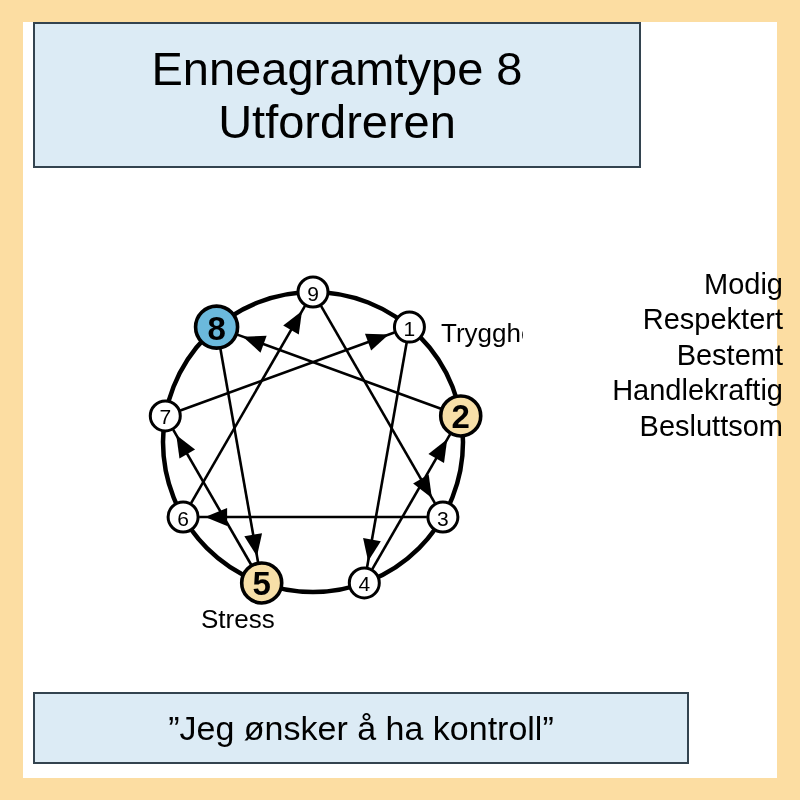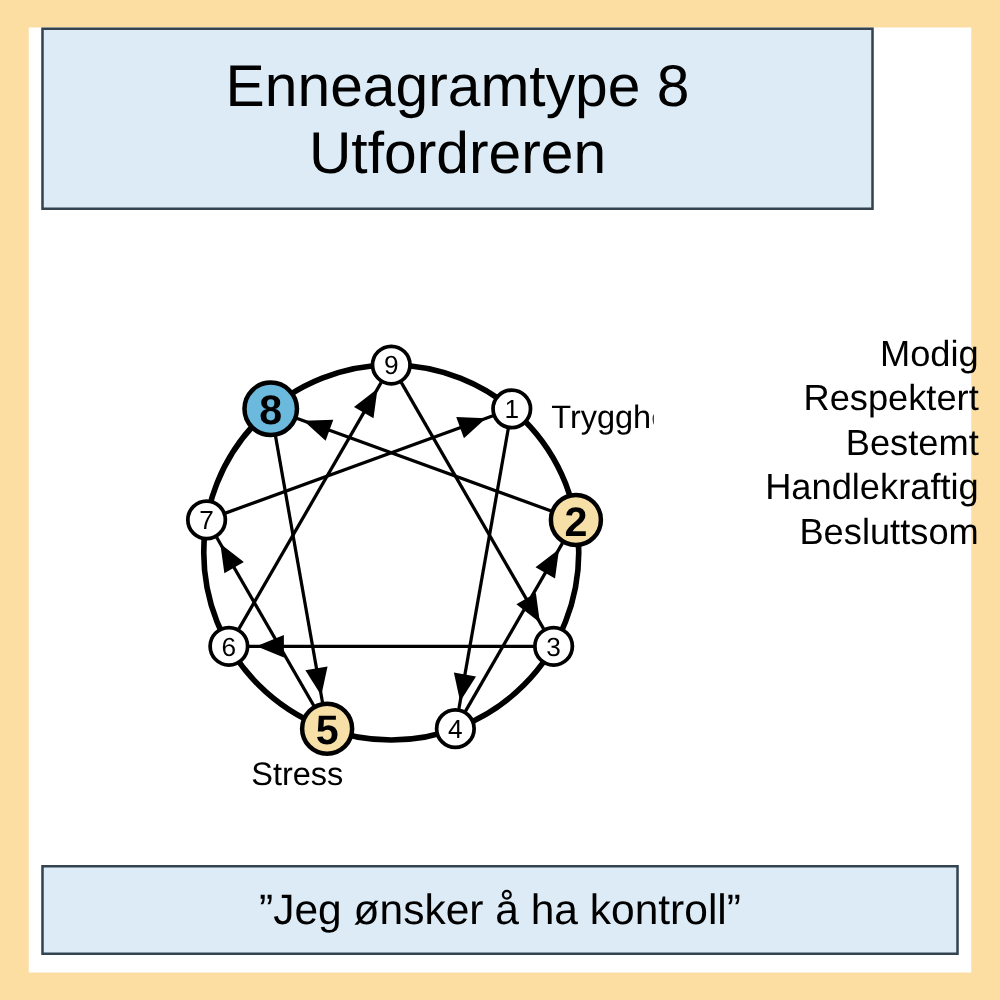--- a/index.html
+++ b/index.html
@@ -44,7 +44,7 @@
   #title-panel {
     left: 10px;
     top: 0px;
-    width: 666px;
+    width: 608px;
     height: 146px;
   }
 

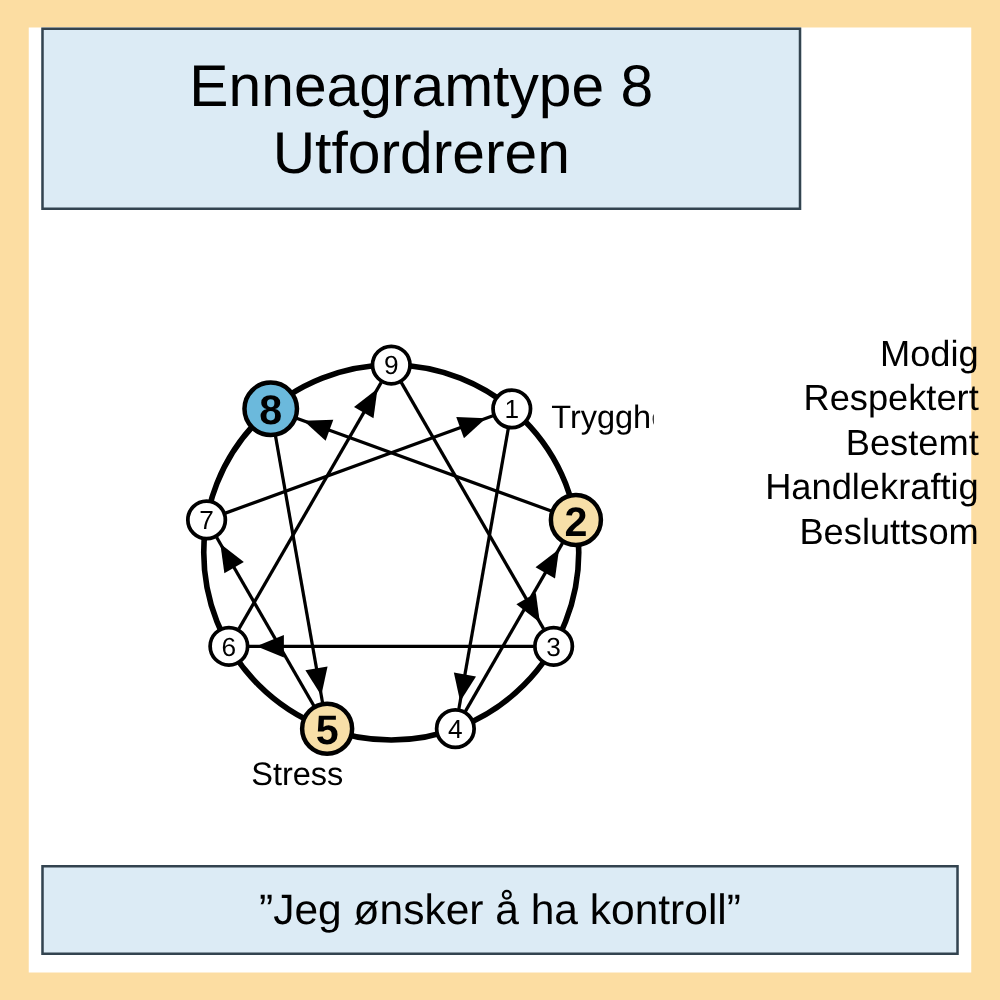--- a/index.html
+++ b/index.html
@@ -60,7 +60,7 @@
   #quote-panel {
     left: 10px;
     top: 670px;
-    width: 734px;
+    width: 656px;
     height: 72px;
   }
 

